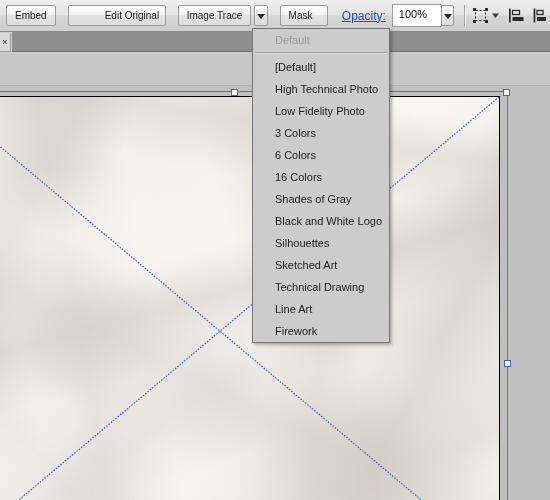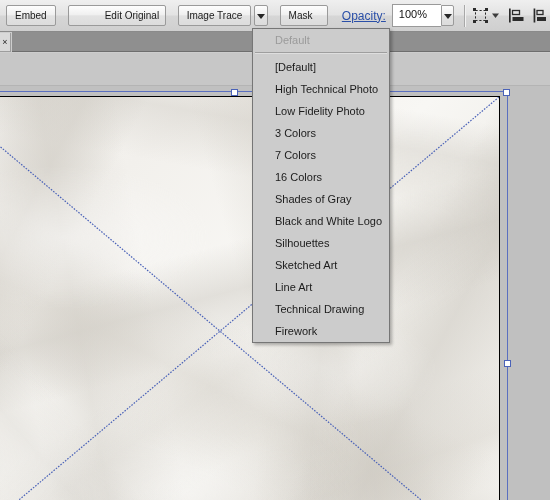--- a/index.html
+++ b/index.html
@@ -329,7 +329,7 @@
       <div class="menu-item">High Technical Photo</div>
       <div class="menu-item">Low Fidelity Photo</div>
       <div class="menu-item">3 Colors</div>
-      <div class="menu-item">7 Colors</div>
+      <div class="menu-item">6 Colors</div>
       <div class="menu-item">16 Colors</div>
       <div class="menu-item">Shades of Gray</div>
       <div class="menu-item">Black and White Logo</div>

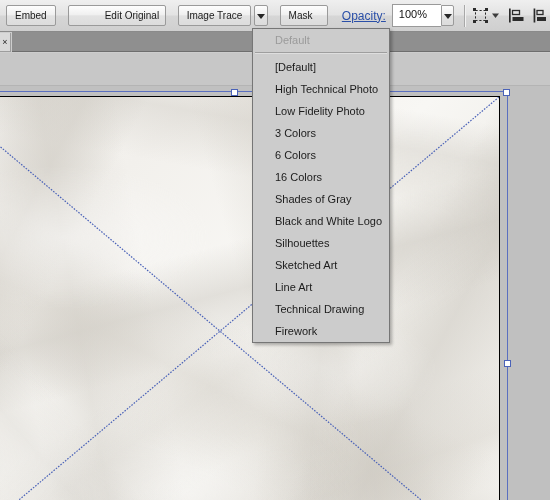--- a/index.html
+++ b/index.html
@@ -335,8 +335,8 @@
       <div class="menu-item">Black and White Logo</div>
       <div class="menu-item">Silhouettes</div>
       <div class="menu-item">Sketched Art</div>
+      <div class="menu-item">Technical Drawing</div>
       <div class="menu-item">Line Art</div>
-      <div class="menu-item">Technical Drawing</div>
       <div class="menu-item">Firework</div>
     </div>
 

